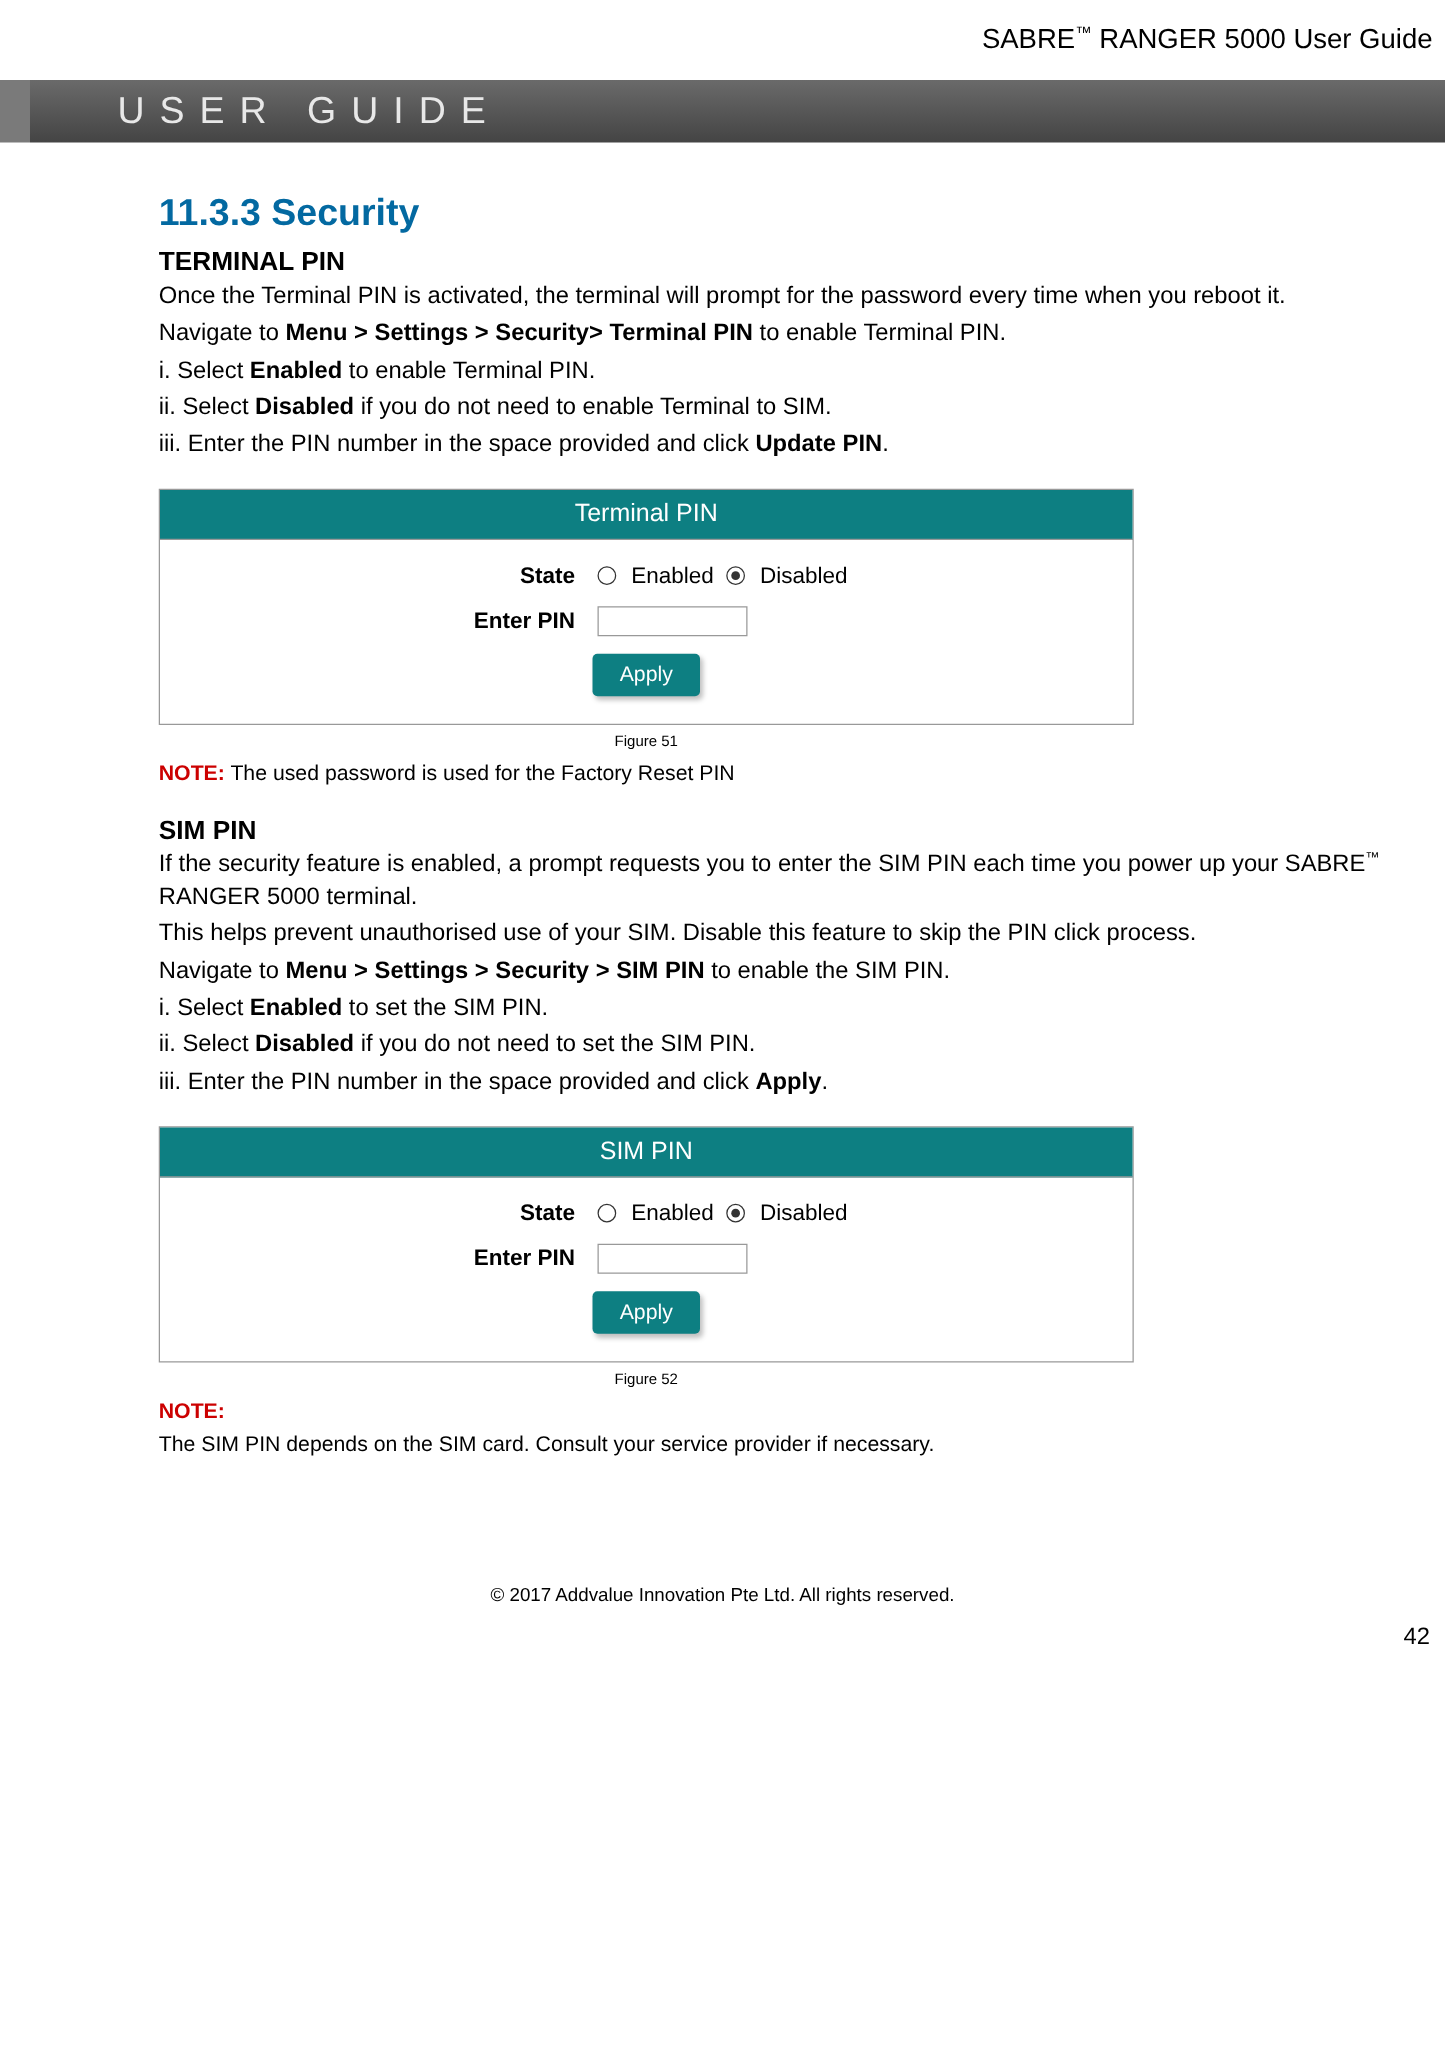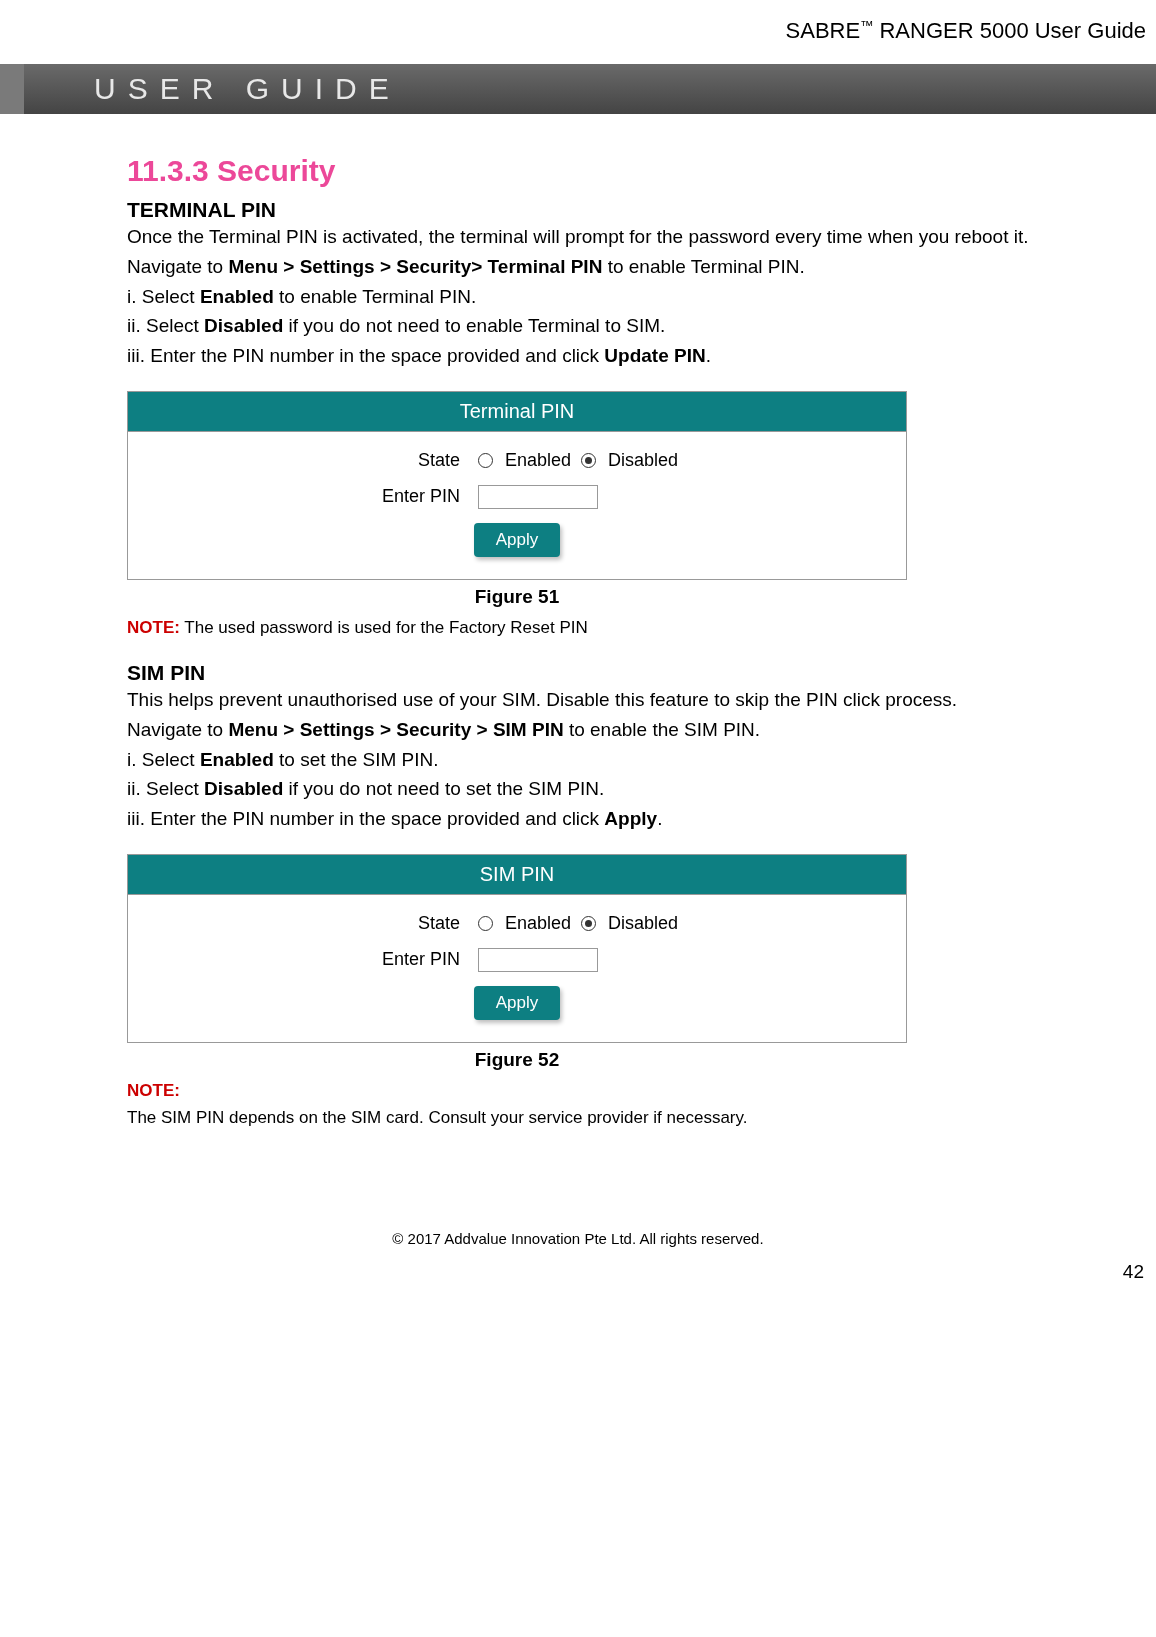--- a/index.html
+++ b/index.html
@@ -46,7 +46,7 @@
     width: 1156px;
   }
   h2.sec-title {
-    color: #ec4899;
+    color: #0369a1;
     font-size: 30px;
     font-weight: bold;
     margin-bottom: 10px;

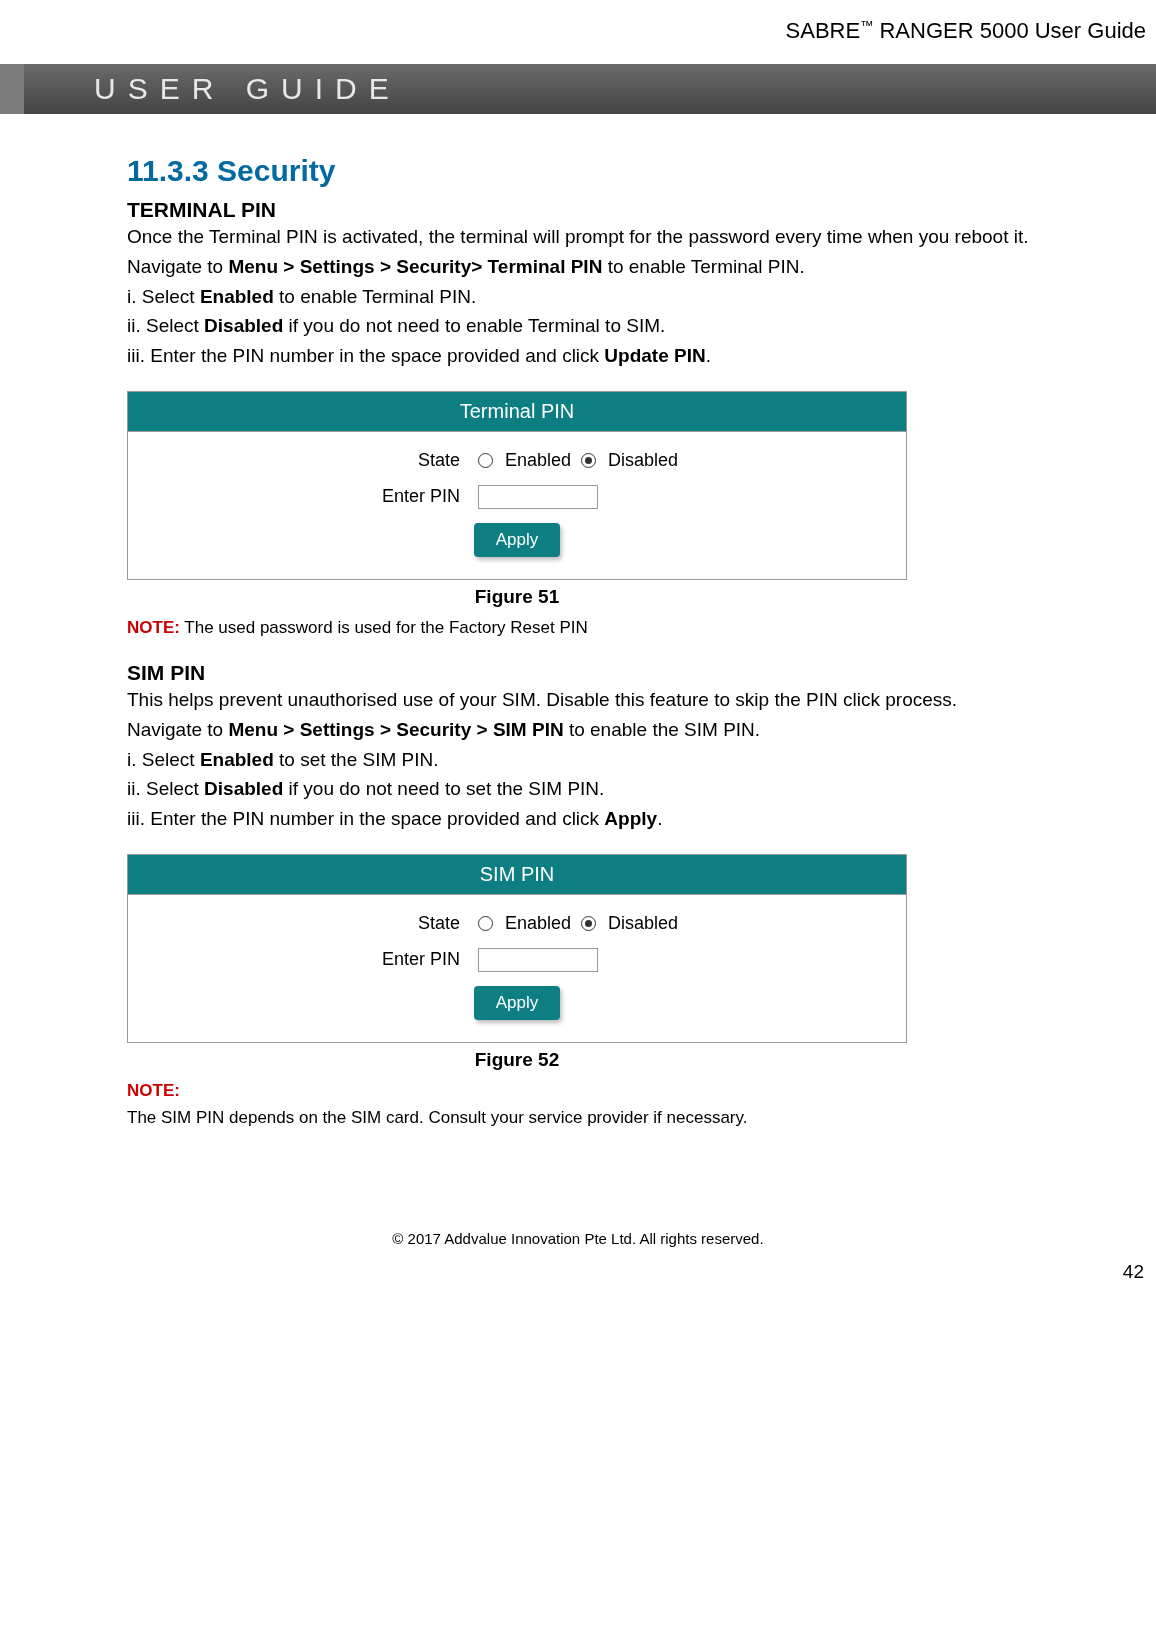--- a/index.html
+++ b/index.html
@@ -84,7 +84,7 @@
   .panel-label {
     width: 350px;
     text-align: right;
-    font-weight: normal;
+    font-weight: bold;
     font-size: 18px;
     padding-right: 18px;
   }

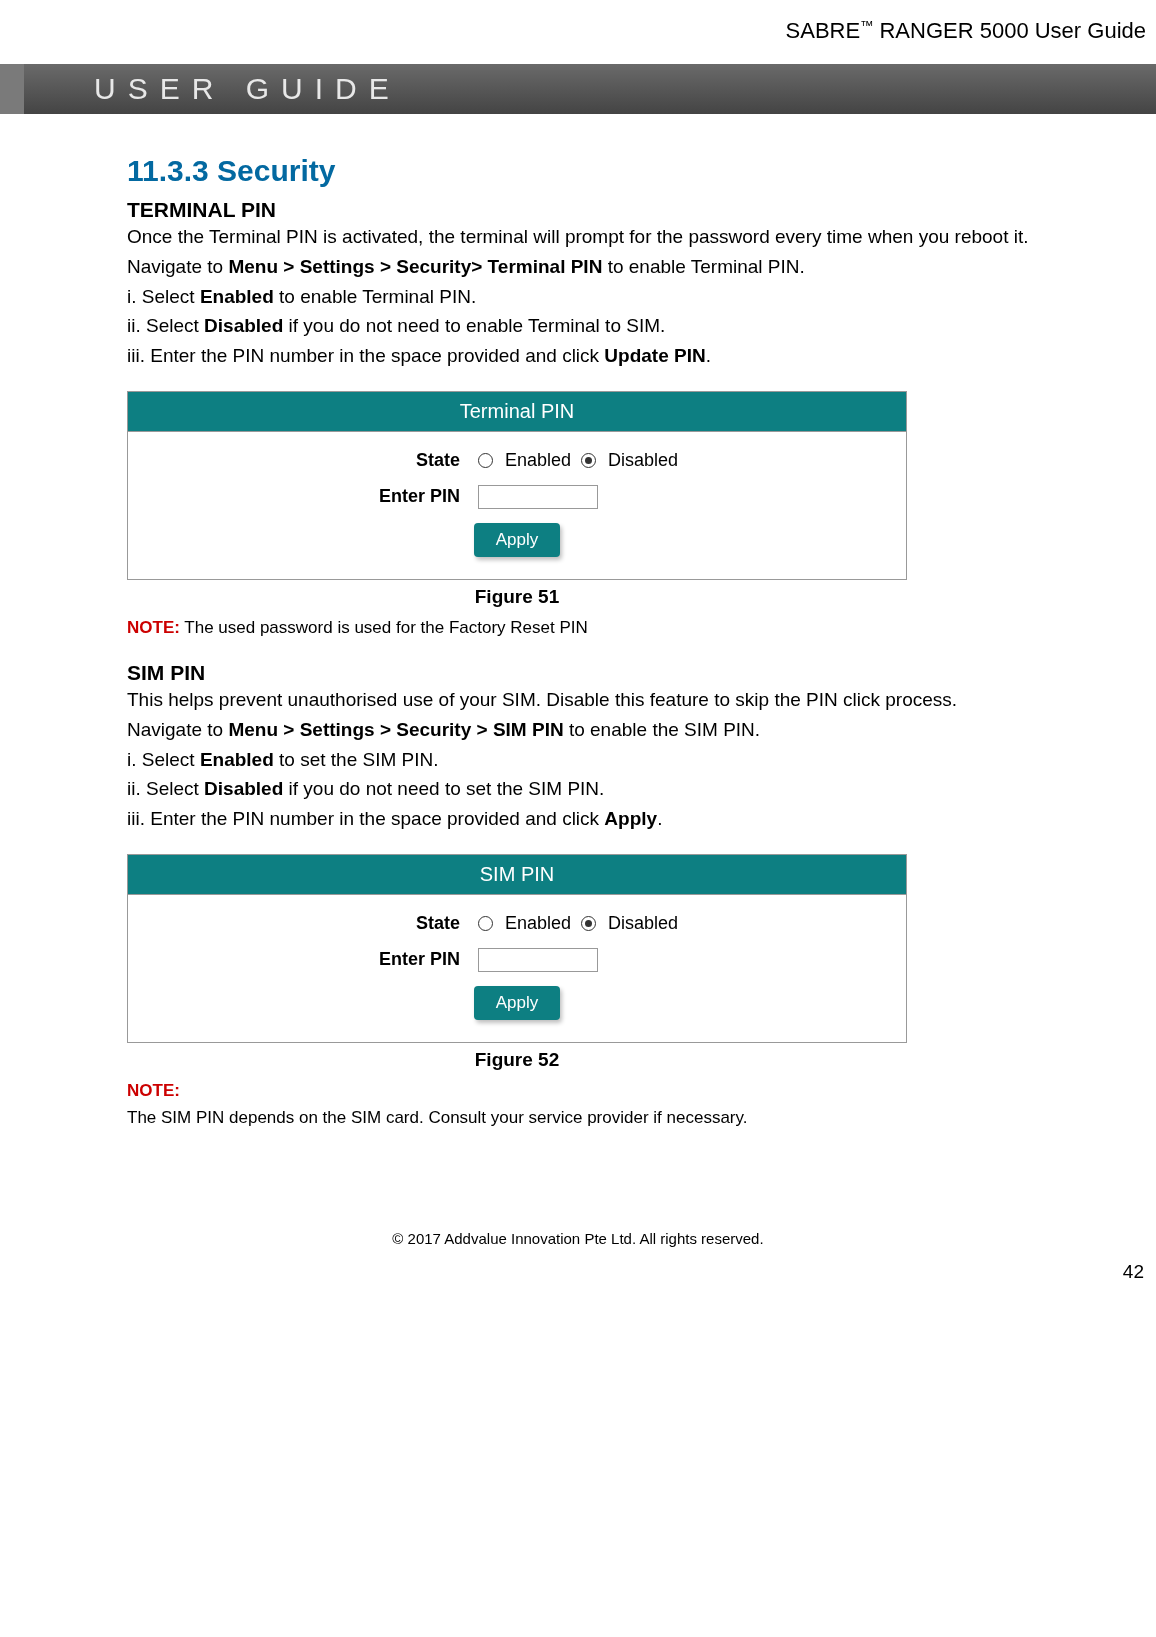--- a/index.html
+++ b/index.html
@@ -130,8 +130,8 @@
   }
   .fig-caption {
     text-align: center;
-    font-weight: bold;
-    font-size: 19px;
+    font-weight: normal;
+    font-size: 12px;
     width: 780px;
     margin-top: 6px;
   }

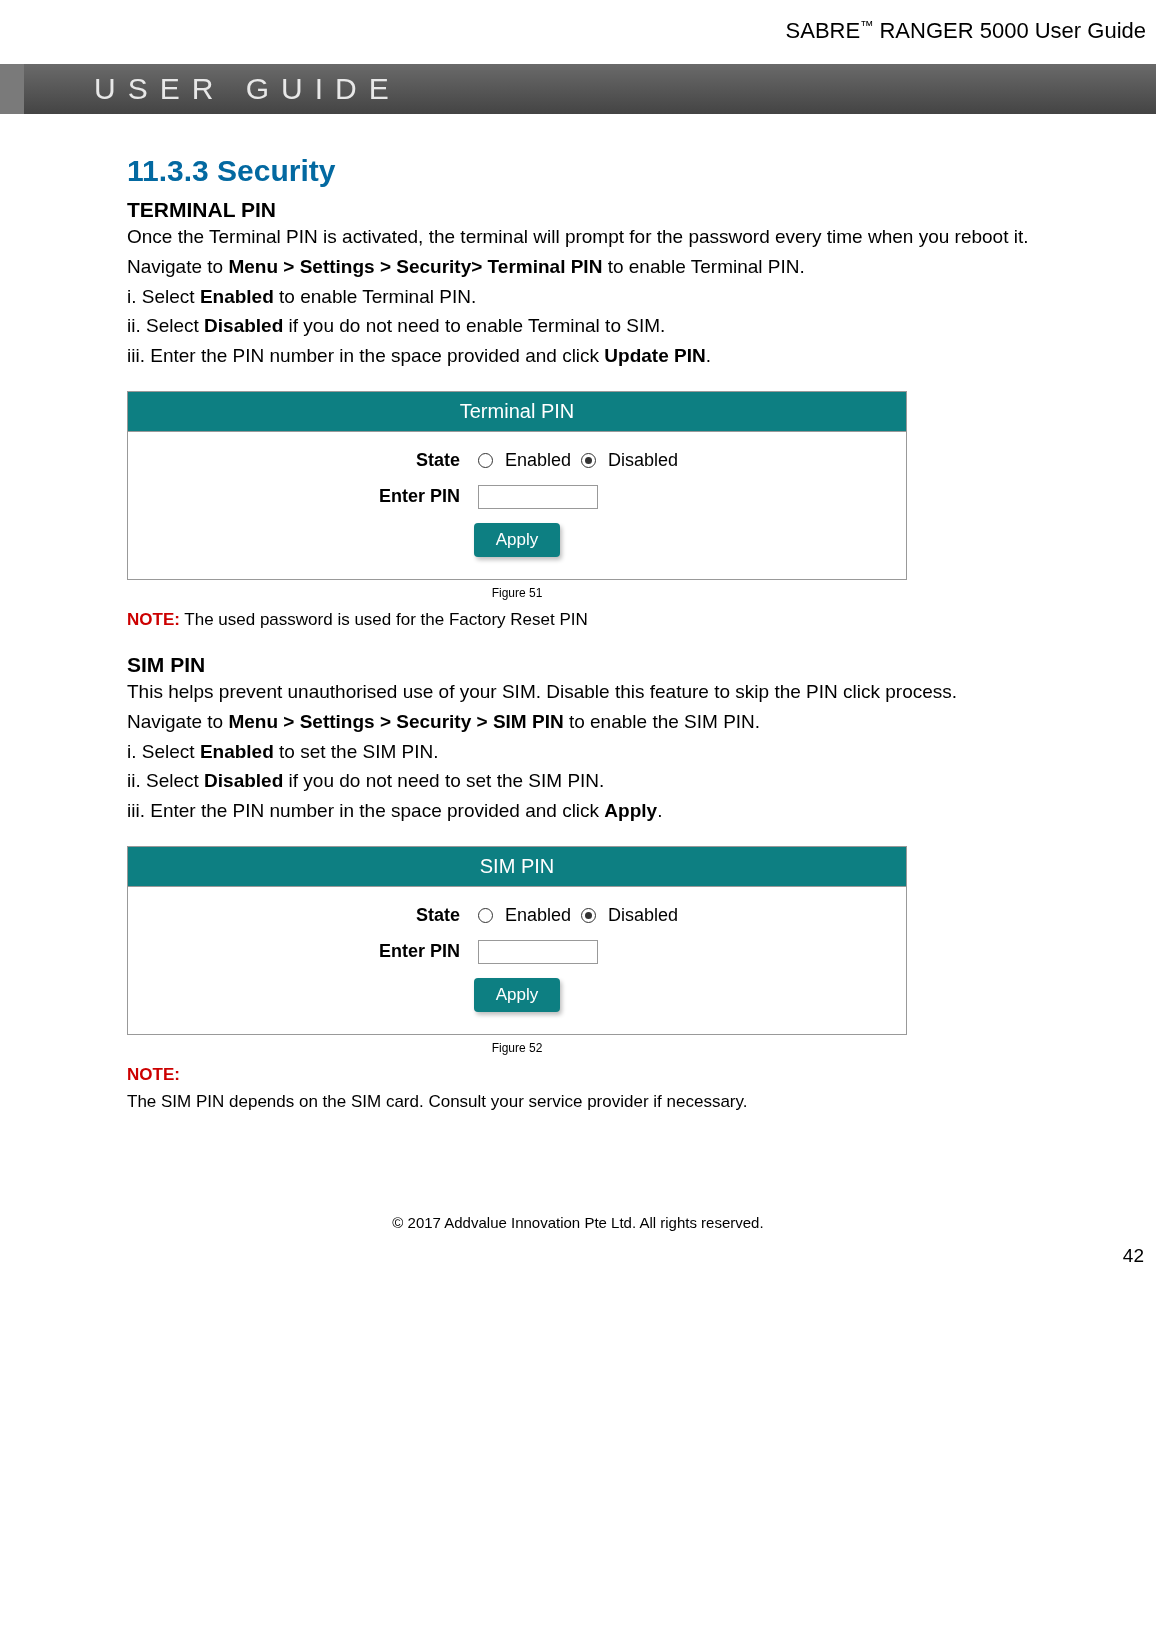--- a/index.html
+++ b/index.html
@@ -216,6 +216,9 @@
   </p>
 
   <h3 class="subhead" style="margin-top:22px">SIM PIN</h3>
+  <p>
+    <span>If the security feature is enabled, a prompt requests you to enter the SIM PIN each time you power up your SABRE</span><sup class="body-sup">™</sup><span> RANGER 5000 terminal.</span>
+  </p>
   <p>This helps prevent unauthorised use of your SIM. Disable this feature to skip the PIN click process.</p>
   <p style="">
     <span>Navigate to </span><span class="bold">Menu &gt; Settings &gt; Security &gt; SIM PIN</span><span> to enable the SIM PIN.</span>

